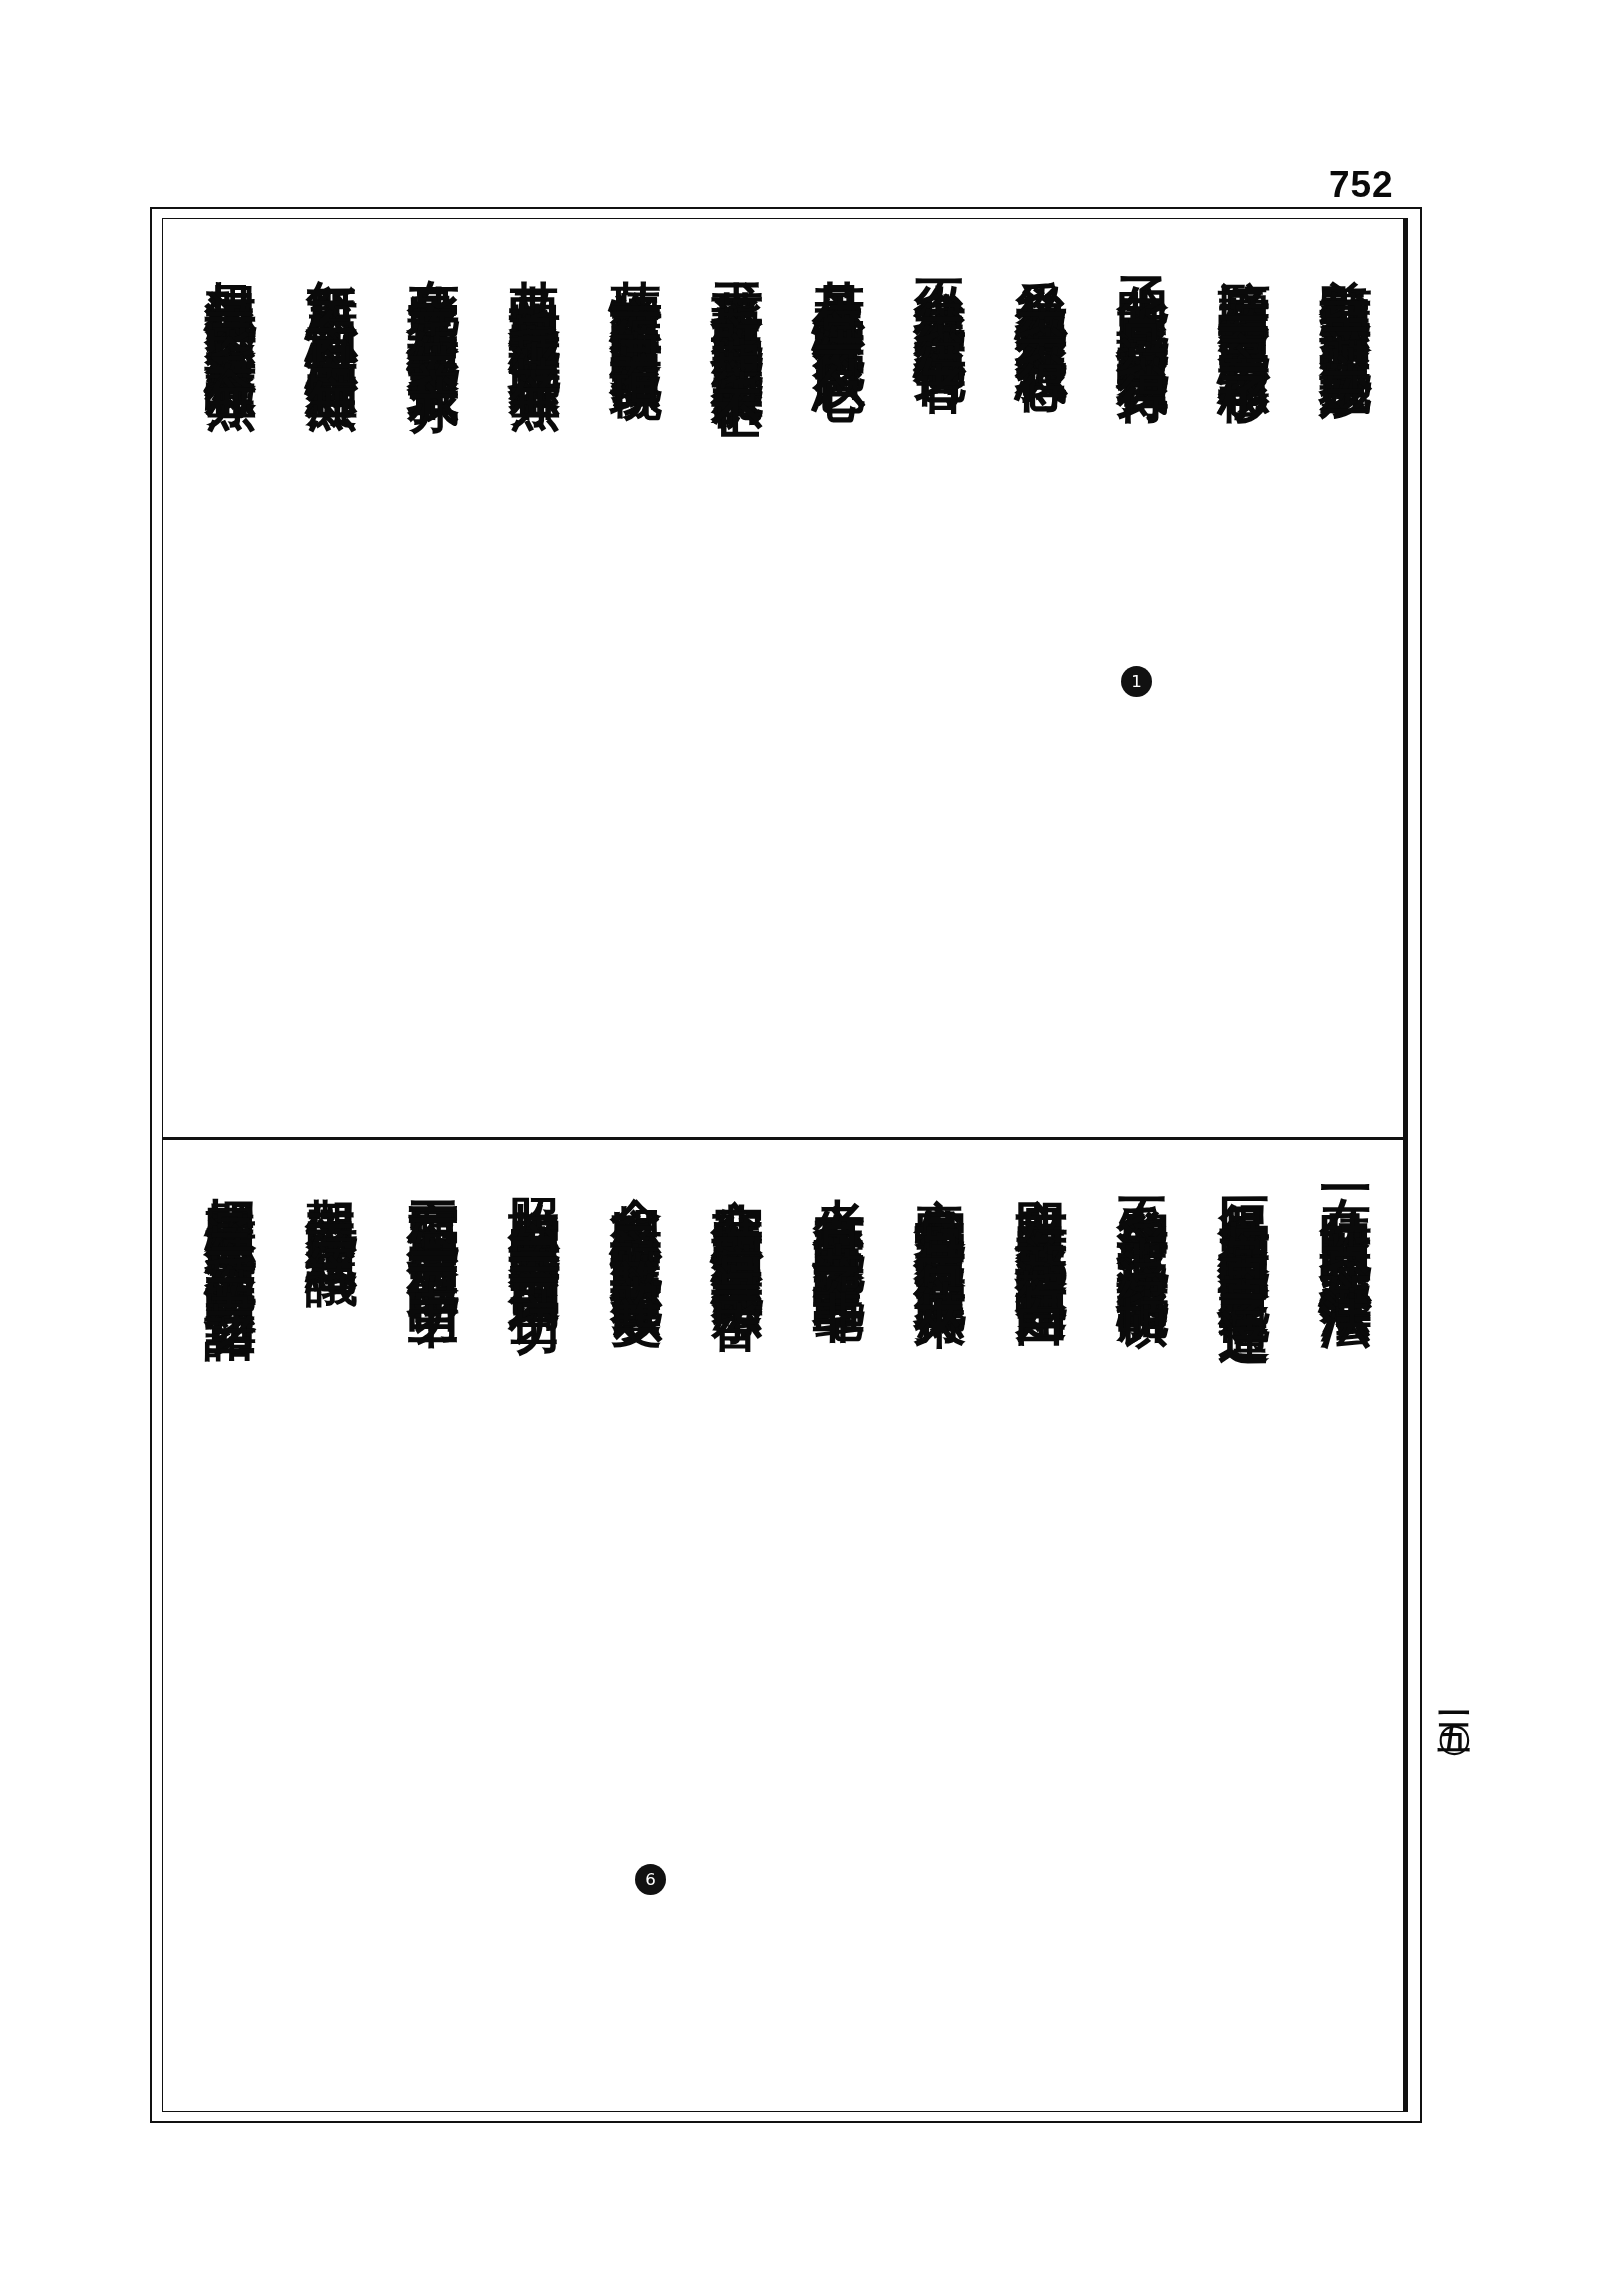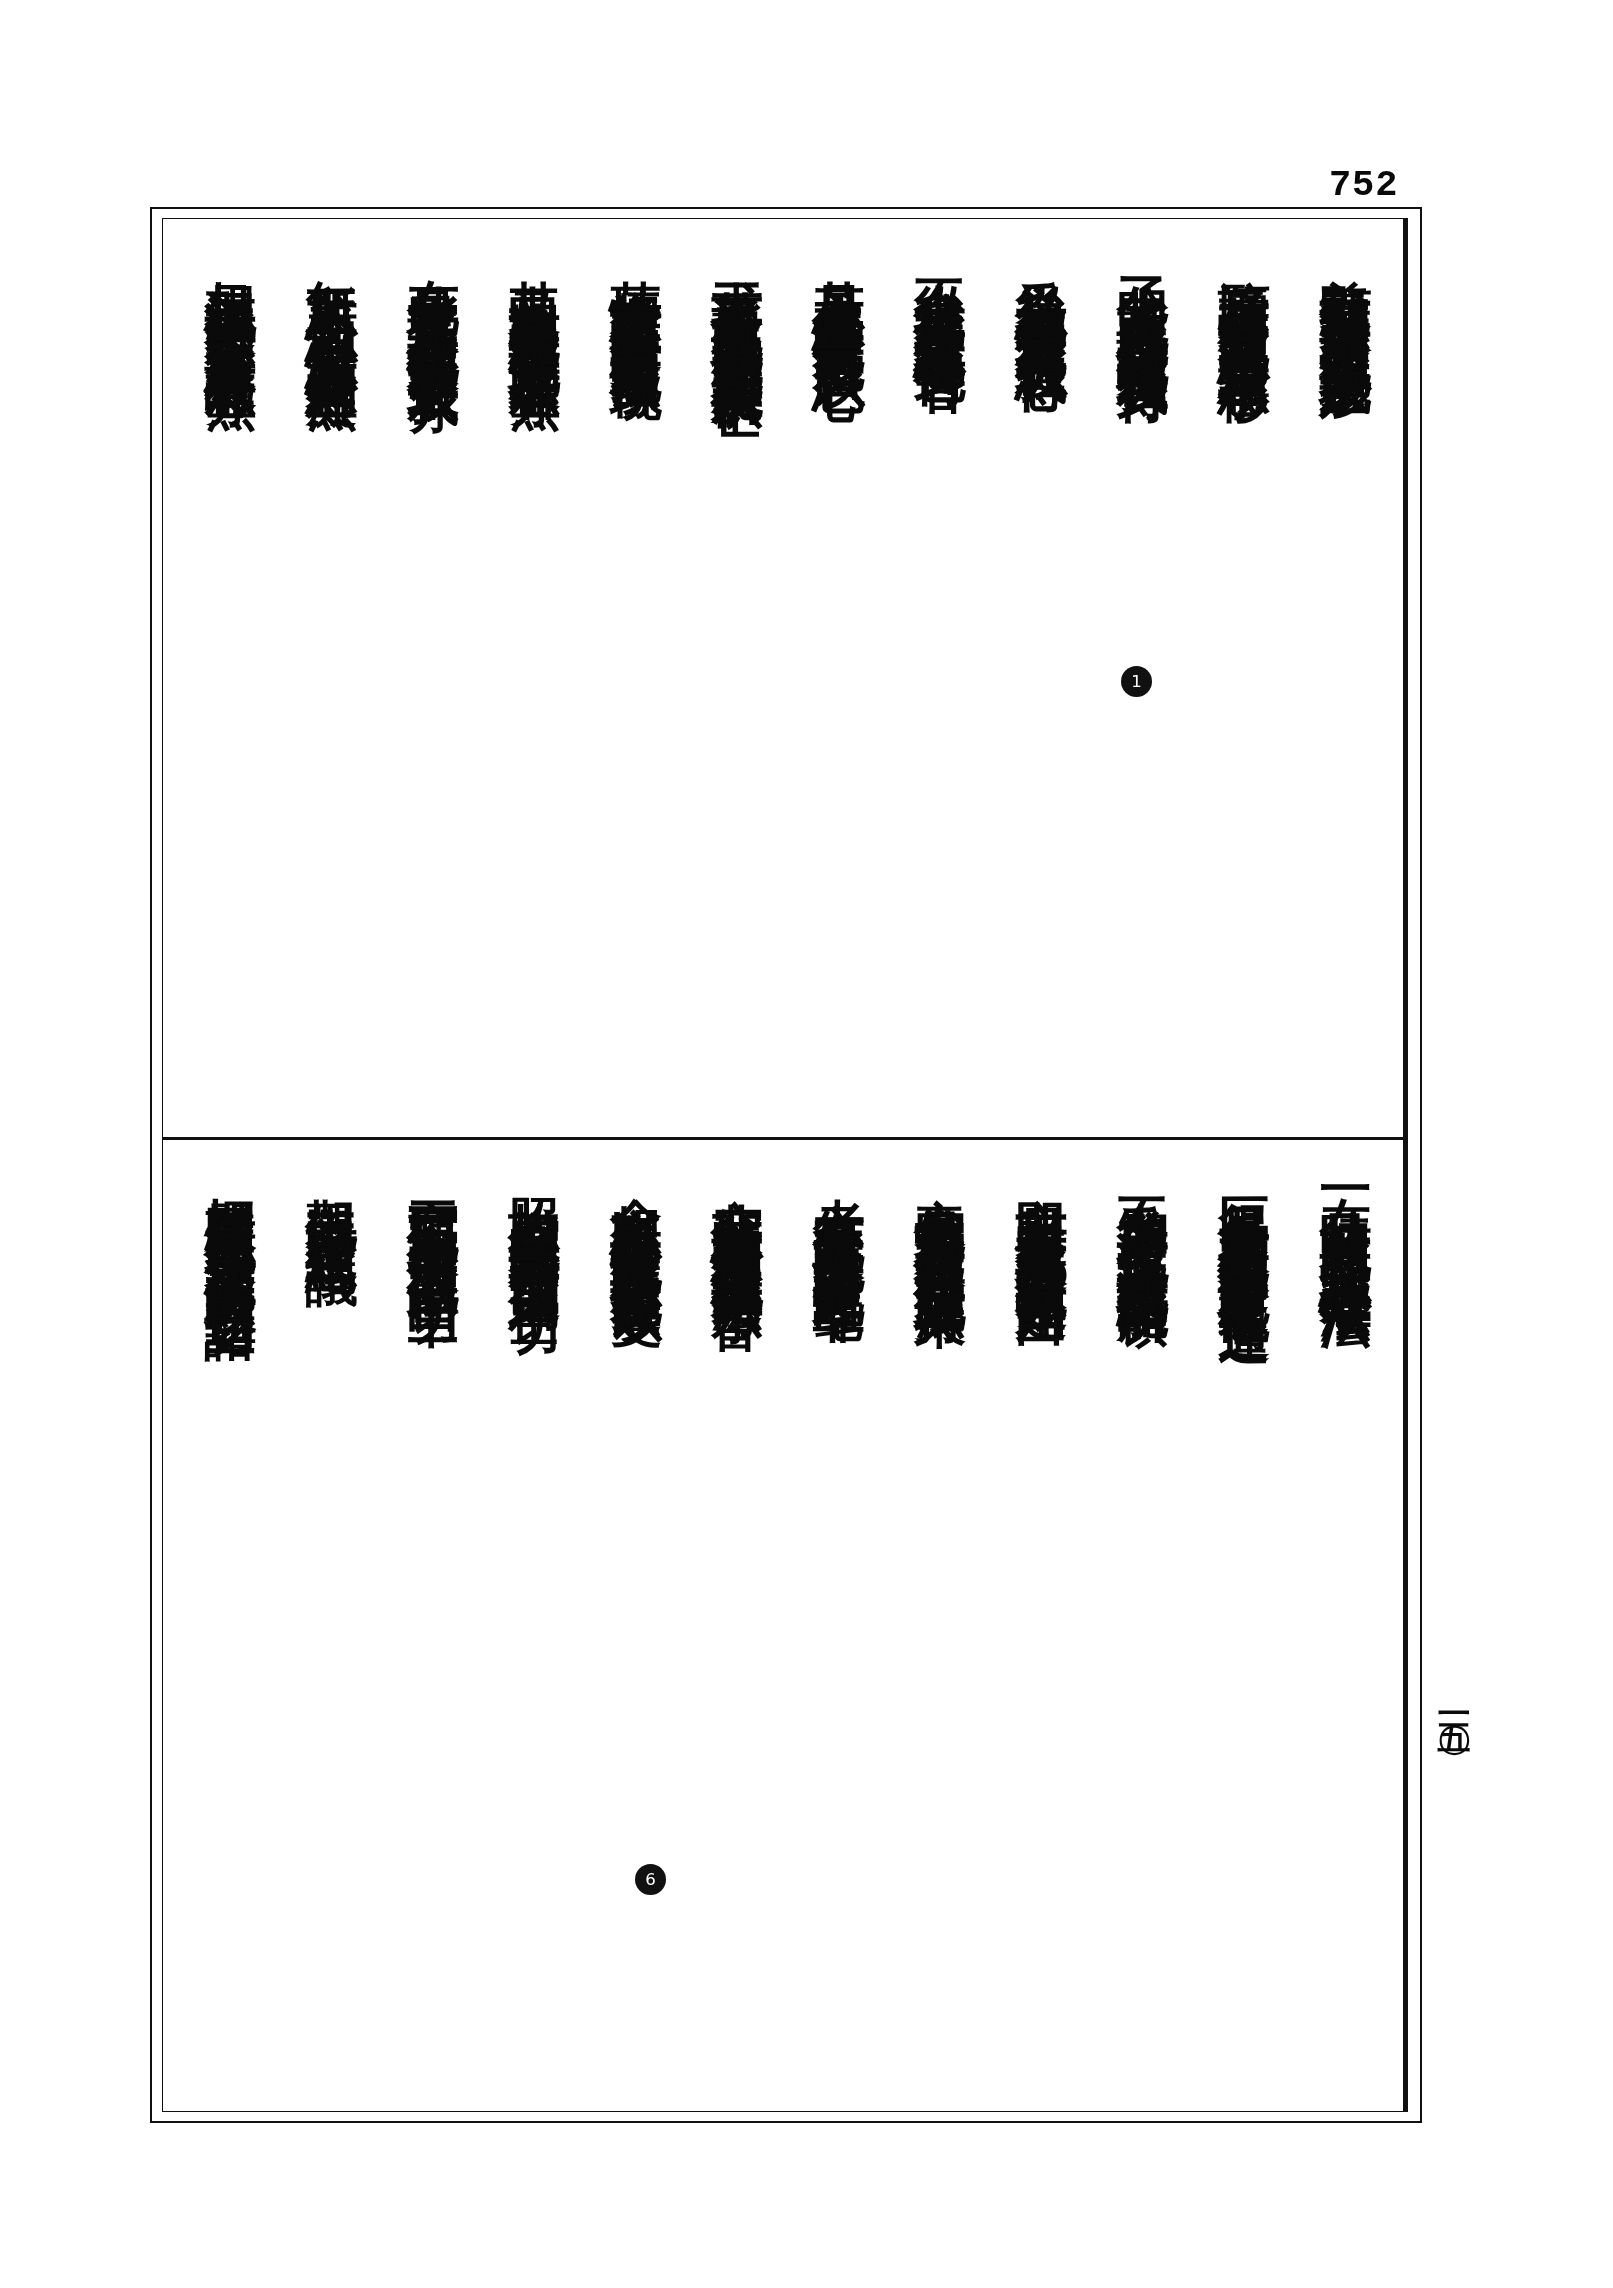--- a/index.html
+++ b/index.html
@@ -6,7 +6,7 @@
   body { width:1613px; height:2289px; position:relative; overflow:hidden;
          font-family:"DejaVu Serif","Liberation Serif",serif; color:#0a0a0a; }
   .page-number { position:absolute; top:164px; left:1329px; font-size:37px; font-weight:bold;
-         font-family:Liberation Mono, monospace; letter-spacing:0.9px; }
+         font-family:Liberation Sans, sans-serif; letter-spacing:0.9px; }
   .frame-outer { position:absolute; left:150px; top:207px; width:1272px; height:1916px;
          border:2.8px solid #111; box-sizing:border-box; }
   .frame-inner { position:absolute; left:162px; top:218px; width:1246px; height:1894px;

